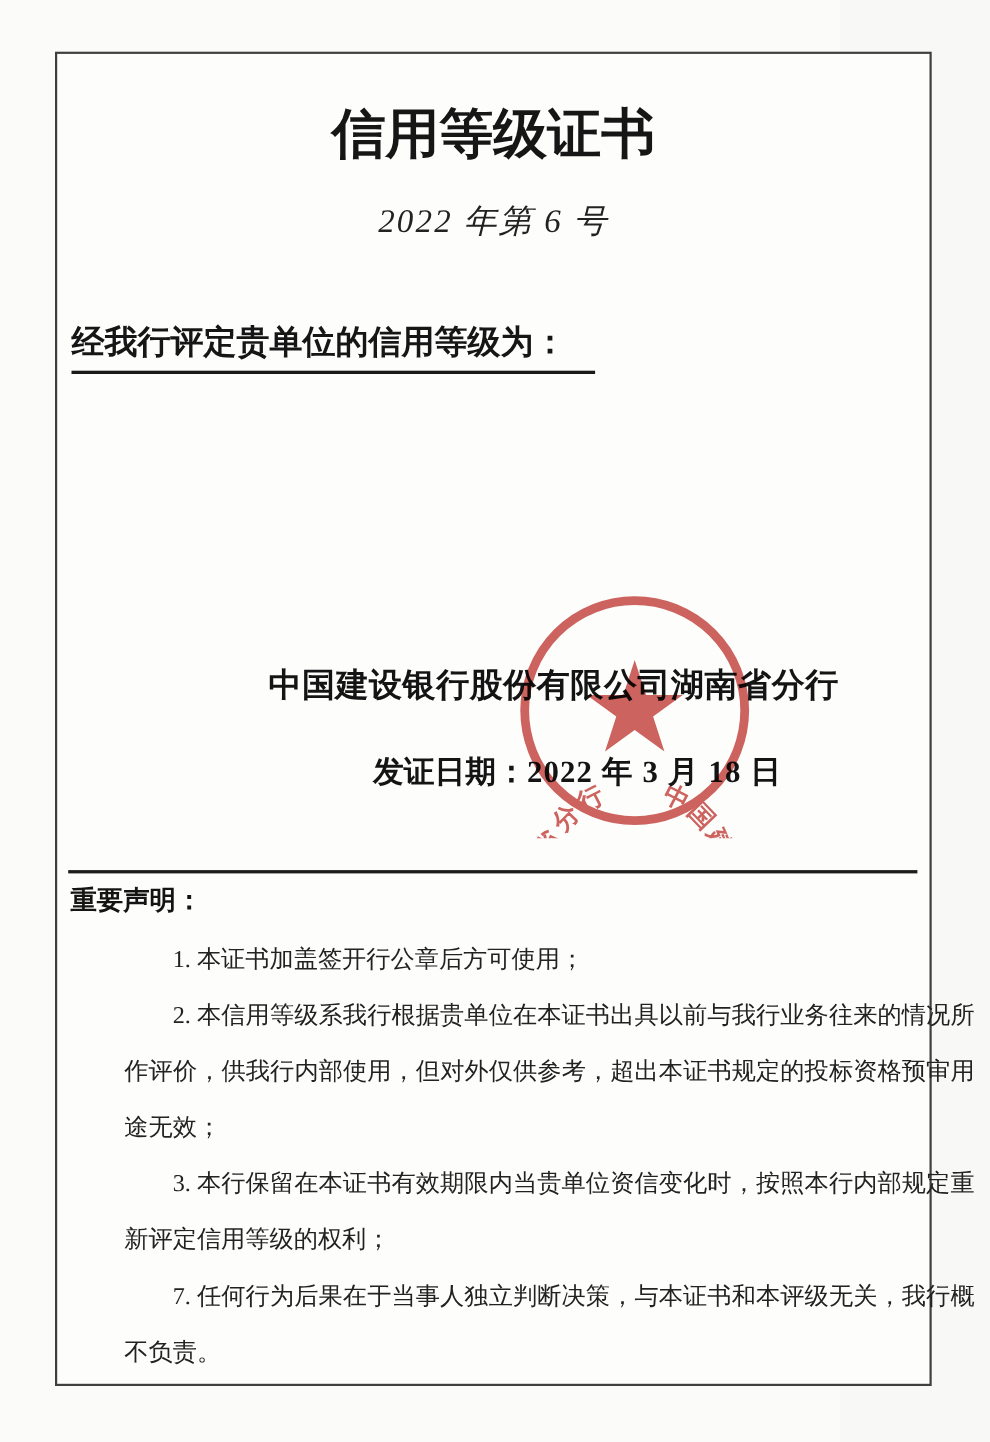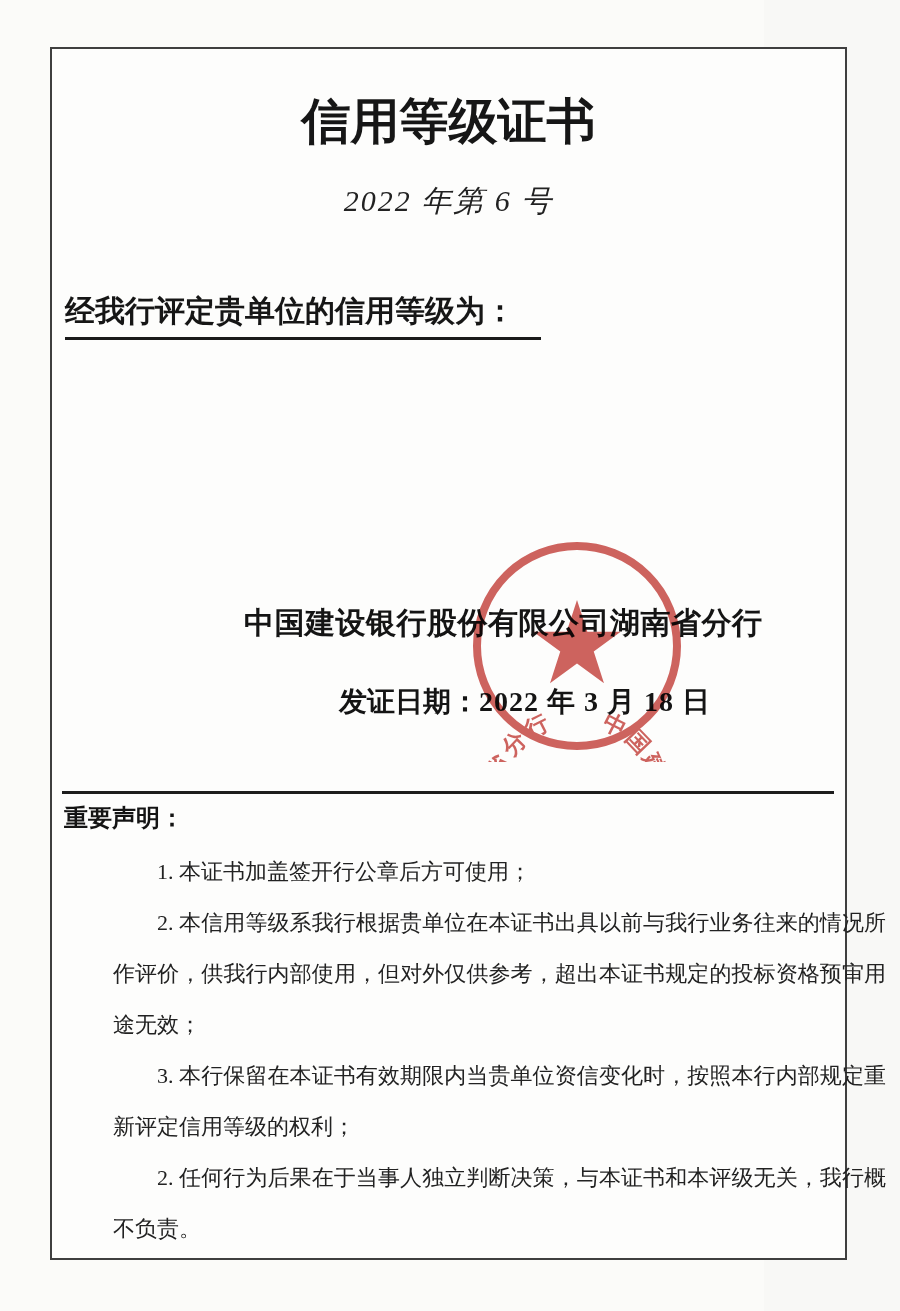--- a/index.html
+++ b/index.html
@@ -145,7 +145,7 @@
         <p class="notice-item">1. 本证书加盖签开行公章后方可使用；</p>
         <p class="notice-item">2. 本信用等级系我行根据贵单位在本证书出具以前与我行业务往来的情况所作评价，供我行内部使用，但对外仅供参考，超出本证书规定的投标资格预审用途无效；</p>
         <p class="notice-item">3. 本行保留在本证书有效期限内当贵单位资信变化时，按照本行内部规定重新评定信用等级的权利；</p>
-        <p class="notice-item">2. 任何行为后果在于当事人独立判断决策，与本证书和本评级无关，我行概不负责。</p>
+        <p class="notice-item">7. 任何行为后果在于当事人独立判断决策，与本证书和本评级无关，我行概不负责。</p>
       </div>
 
   </div>

